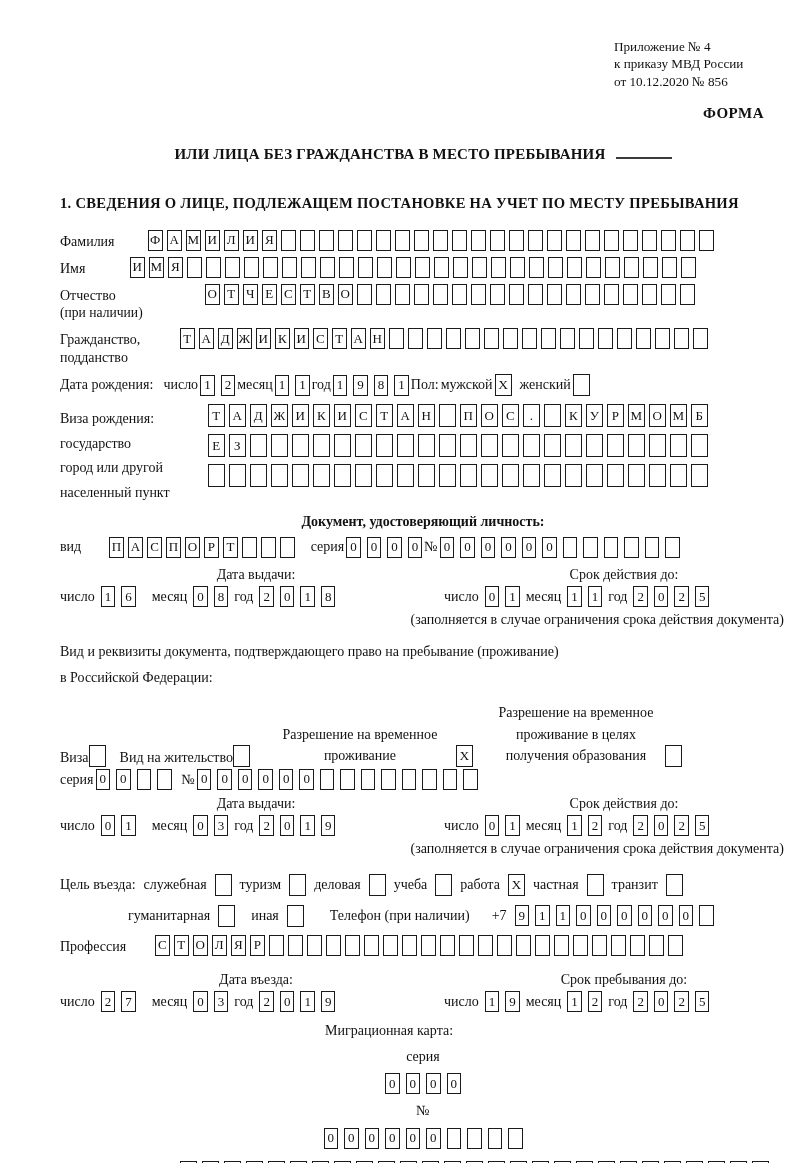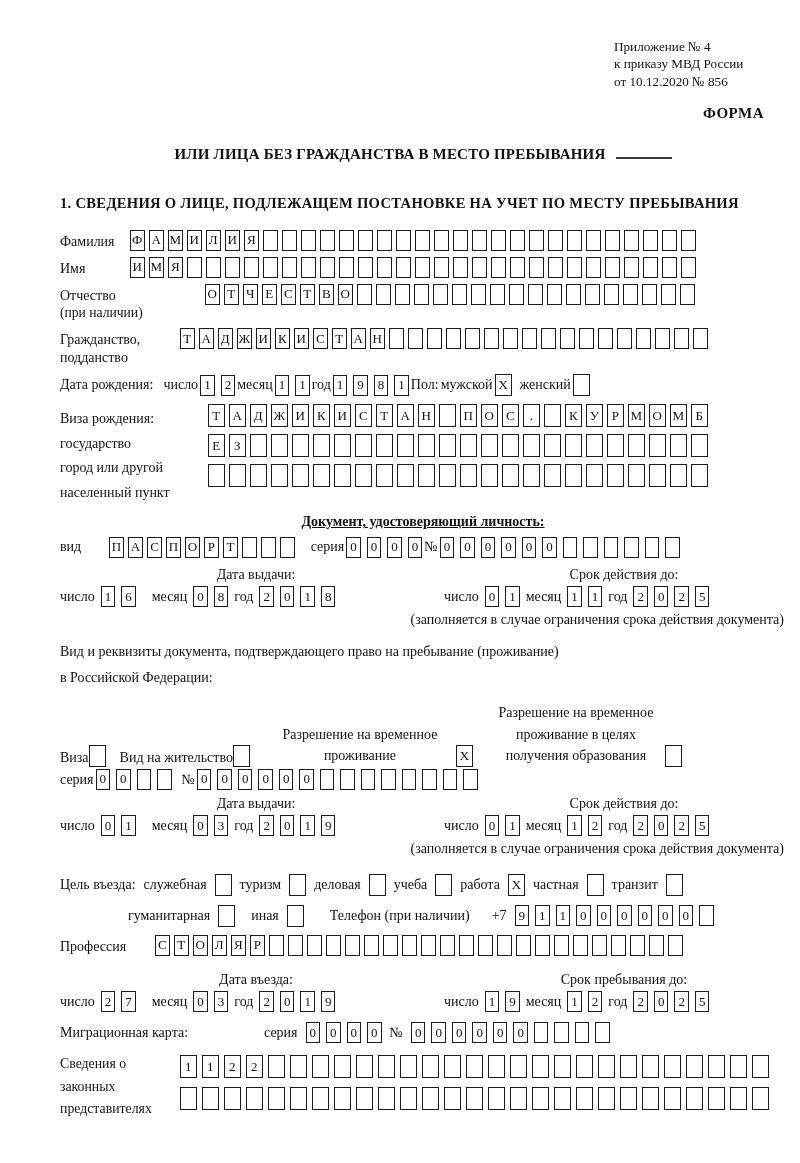--- a/index.html
+++ b/index.html
@@ -90,7 +90,7 @@
 
   .mt6 { margin-top: 6px; }
   .mt8 { margin-top: 8px; }
-  .mt18 { margin-top: 18px; }
+  .mt18 { margin-top: 18px; gap: 18px; }
 </style>
 </head>
 <body>

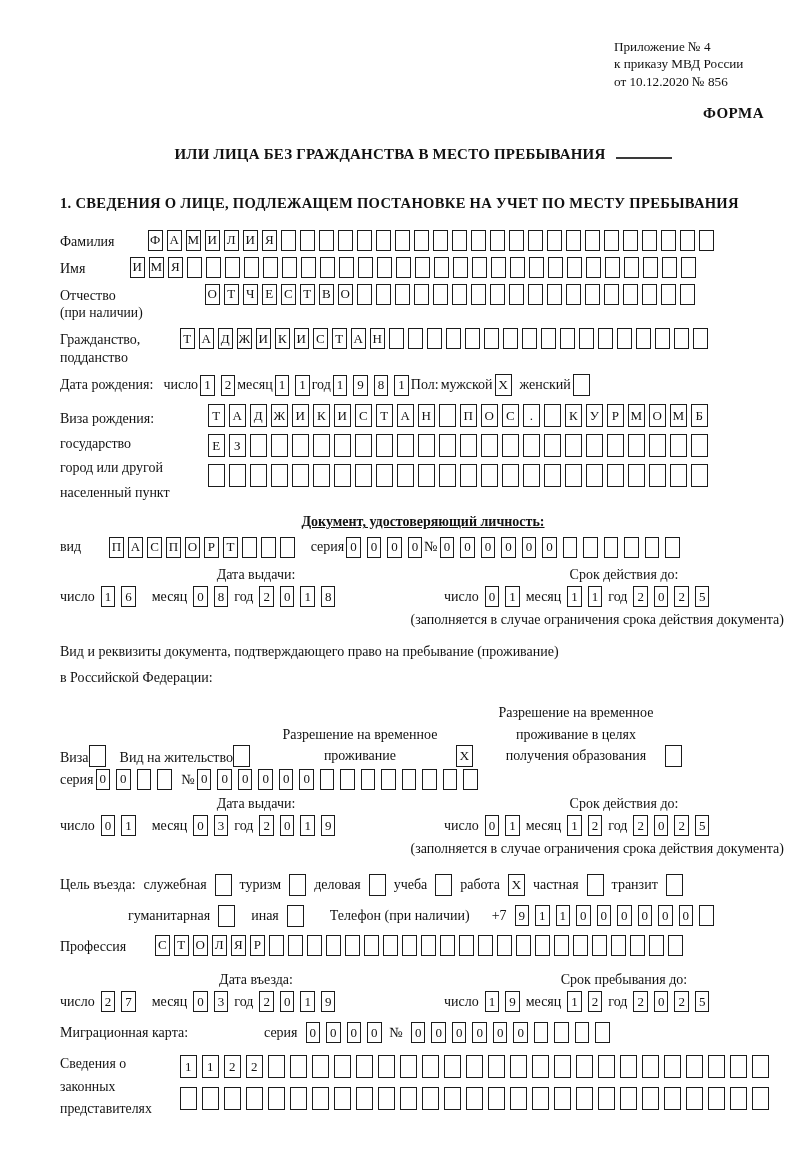--- a/index.html
+++ b/index.html
@@ -59,7 +59,7 @@
   .stackrows .frow-inner { margin-bottom: 7px; }
 
   
-  .doc-heading { text-align: center; font-weight: bold; font-size: 14px; margin-top: 8px; text-decoration: underline; }
+  .doc-heading { text-align: center; font-weight: bold; font-size: 14px; margin-top: 8px; }
   .dates { display: flex; margin-top: 8px; }
   .date-col { }
   .date-col.left { width: 352px; }

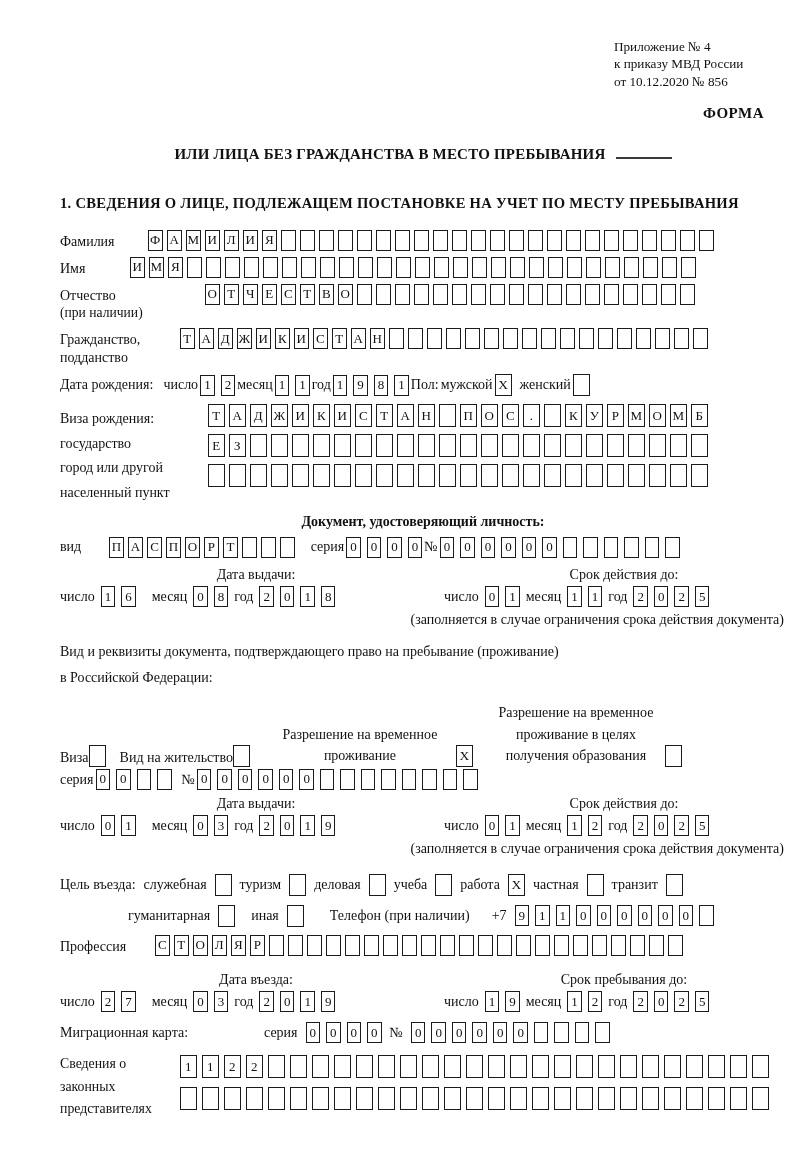--- a/index.html
+++ b/index.html
@@ -82,7 +82,7 @@
   .phone-label { margin-left: 18px; }
   .phone-prefix { margin-left: 14px; }
 
-  .mig-row { display: flex; align-items: center; gap: 8px; margin-top: 10px; }
+  .mig-row { display: flex; align-items: center; gap: 8px; margin-top: 10px; flex-direction: column; }
   .mig-row .mlabel { width: 196px; flex: none; }
 
   .reps { display: flex; margin-top: 10px; }

